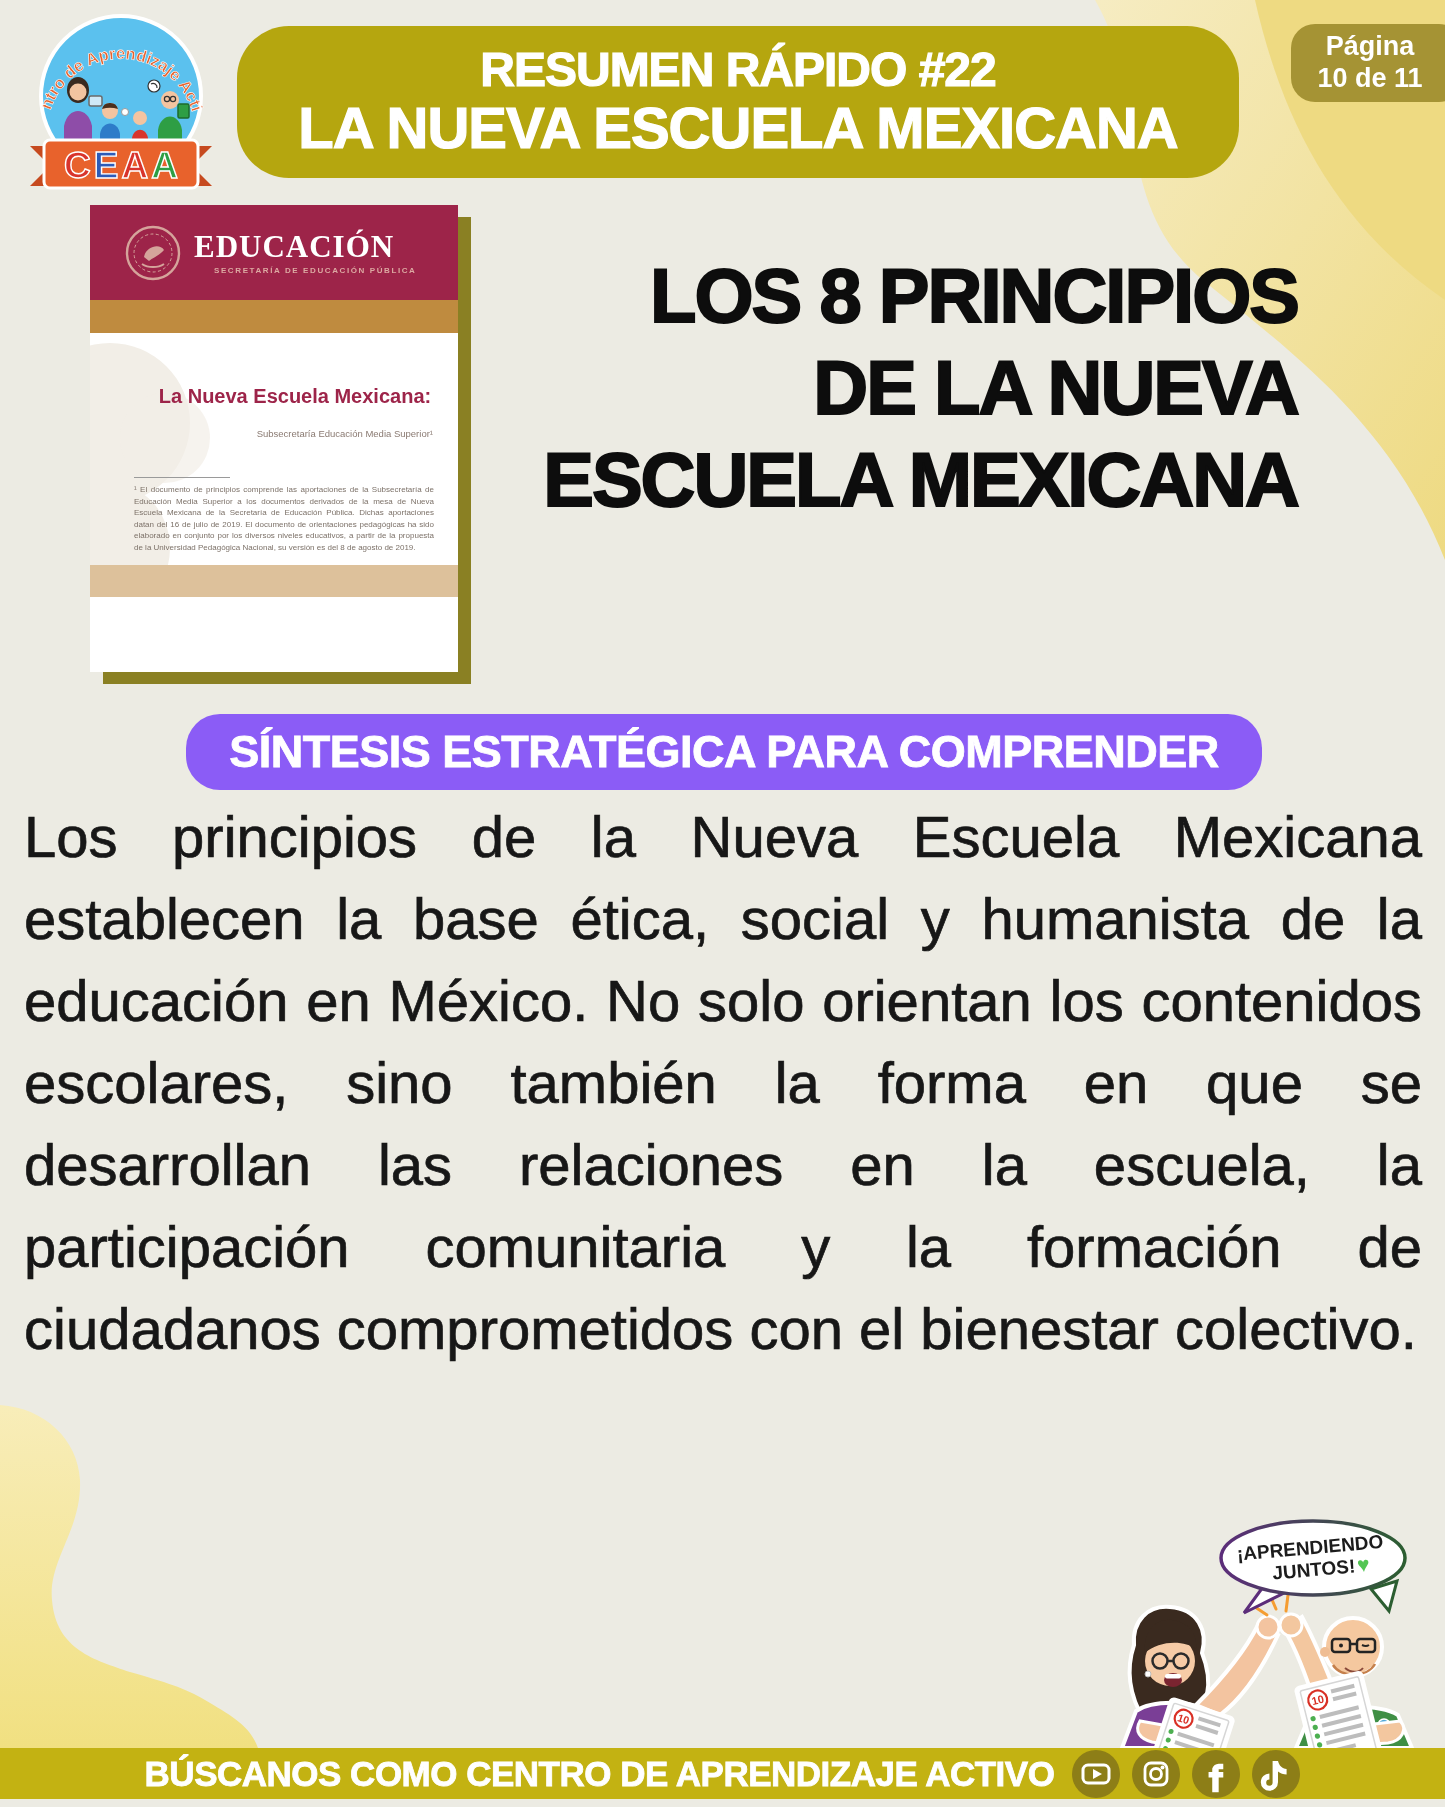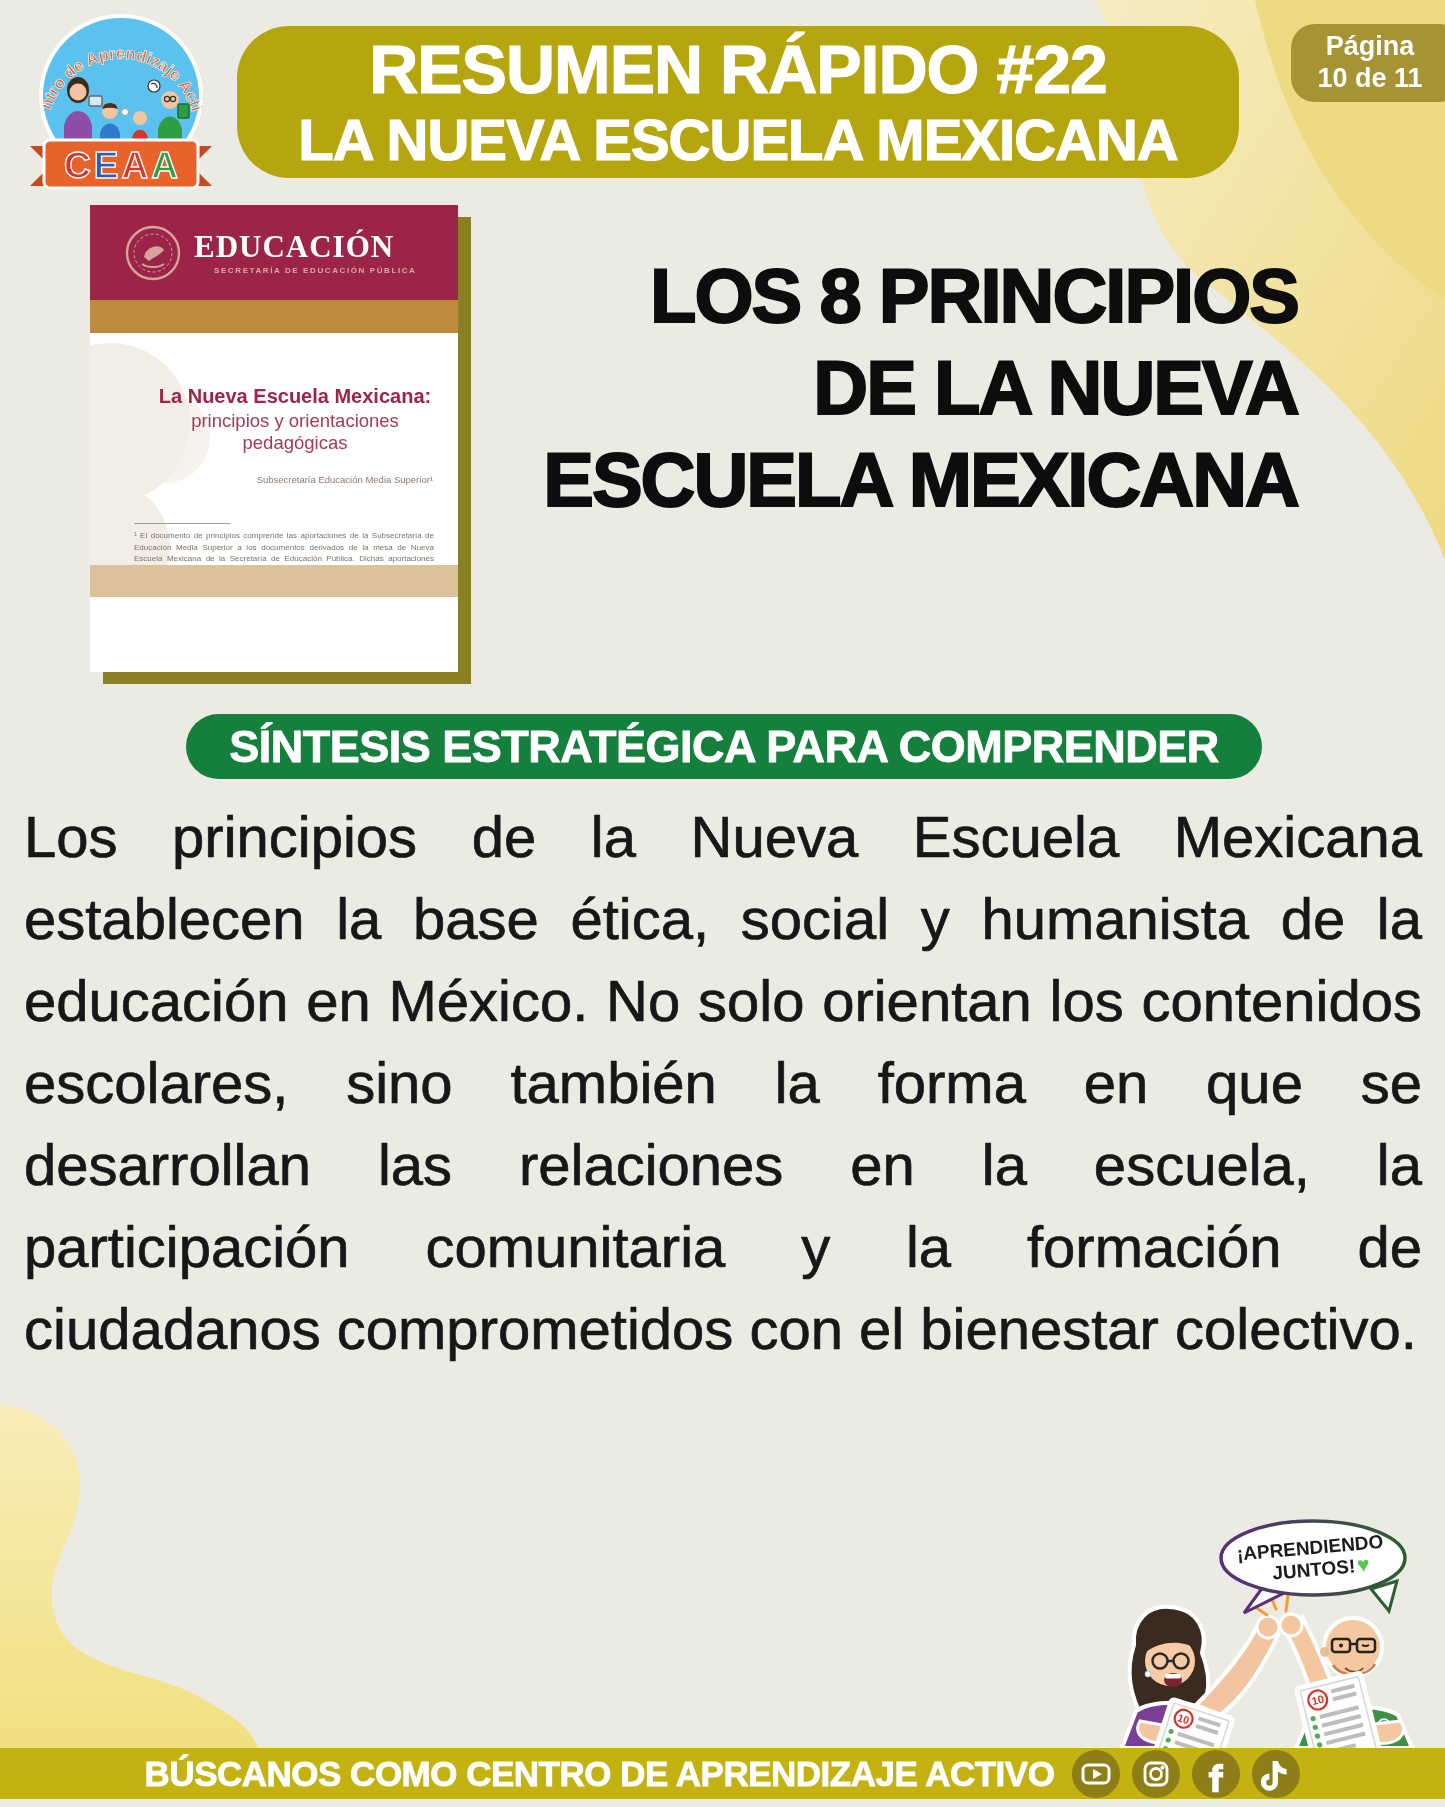--- a/index.html
+++ b/index.html
@@ -17,7 +17,7 @@
   
   .title-banner { left:237px; top:26px; width:1002px; height:152px; background:#B5A60F;
     border-radius:52px; display:flex; flex-direction:column; align-items:center; justify-content:center; }
-  .title-banner .l1 { color:#fff; font-weight:900; font-size:68px; letter-spacing:-1px;
+  .title-banner .l1 { color:#fff; font-weight:900; font-size:48px; letter-spacing:-1px;
     line-height:1.12; -webkit-text-stroke:1.2px #fff; }
   .title-banner .l2 { color:#fff; font-weight:900; font-size:58px; letter-spacing:-1px;
     line-height:1.12; -webkit-text-stroke:1.2px #fff; }

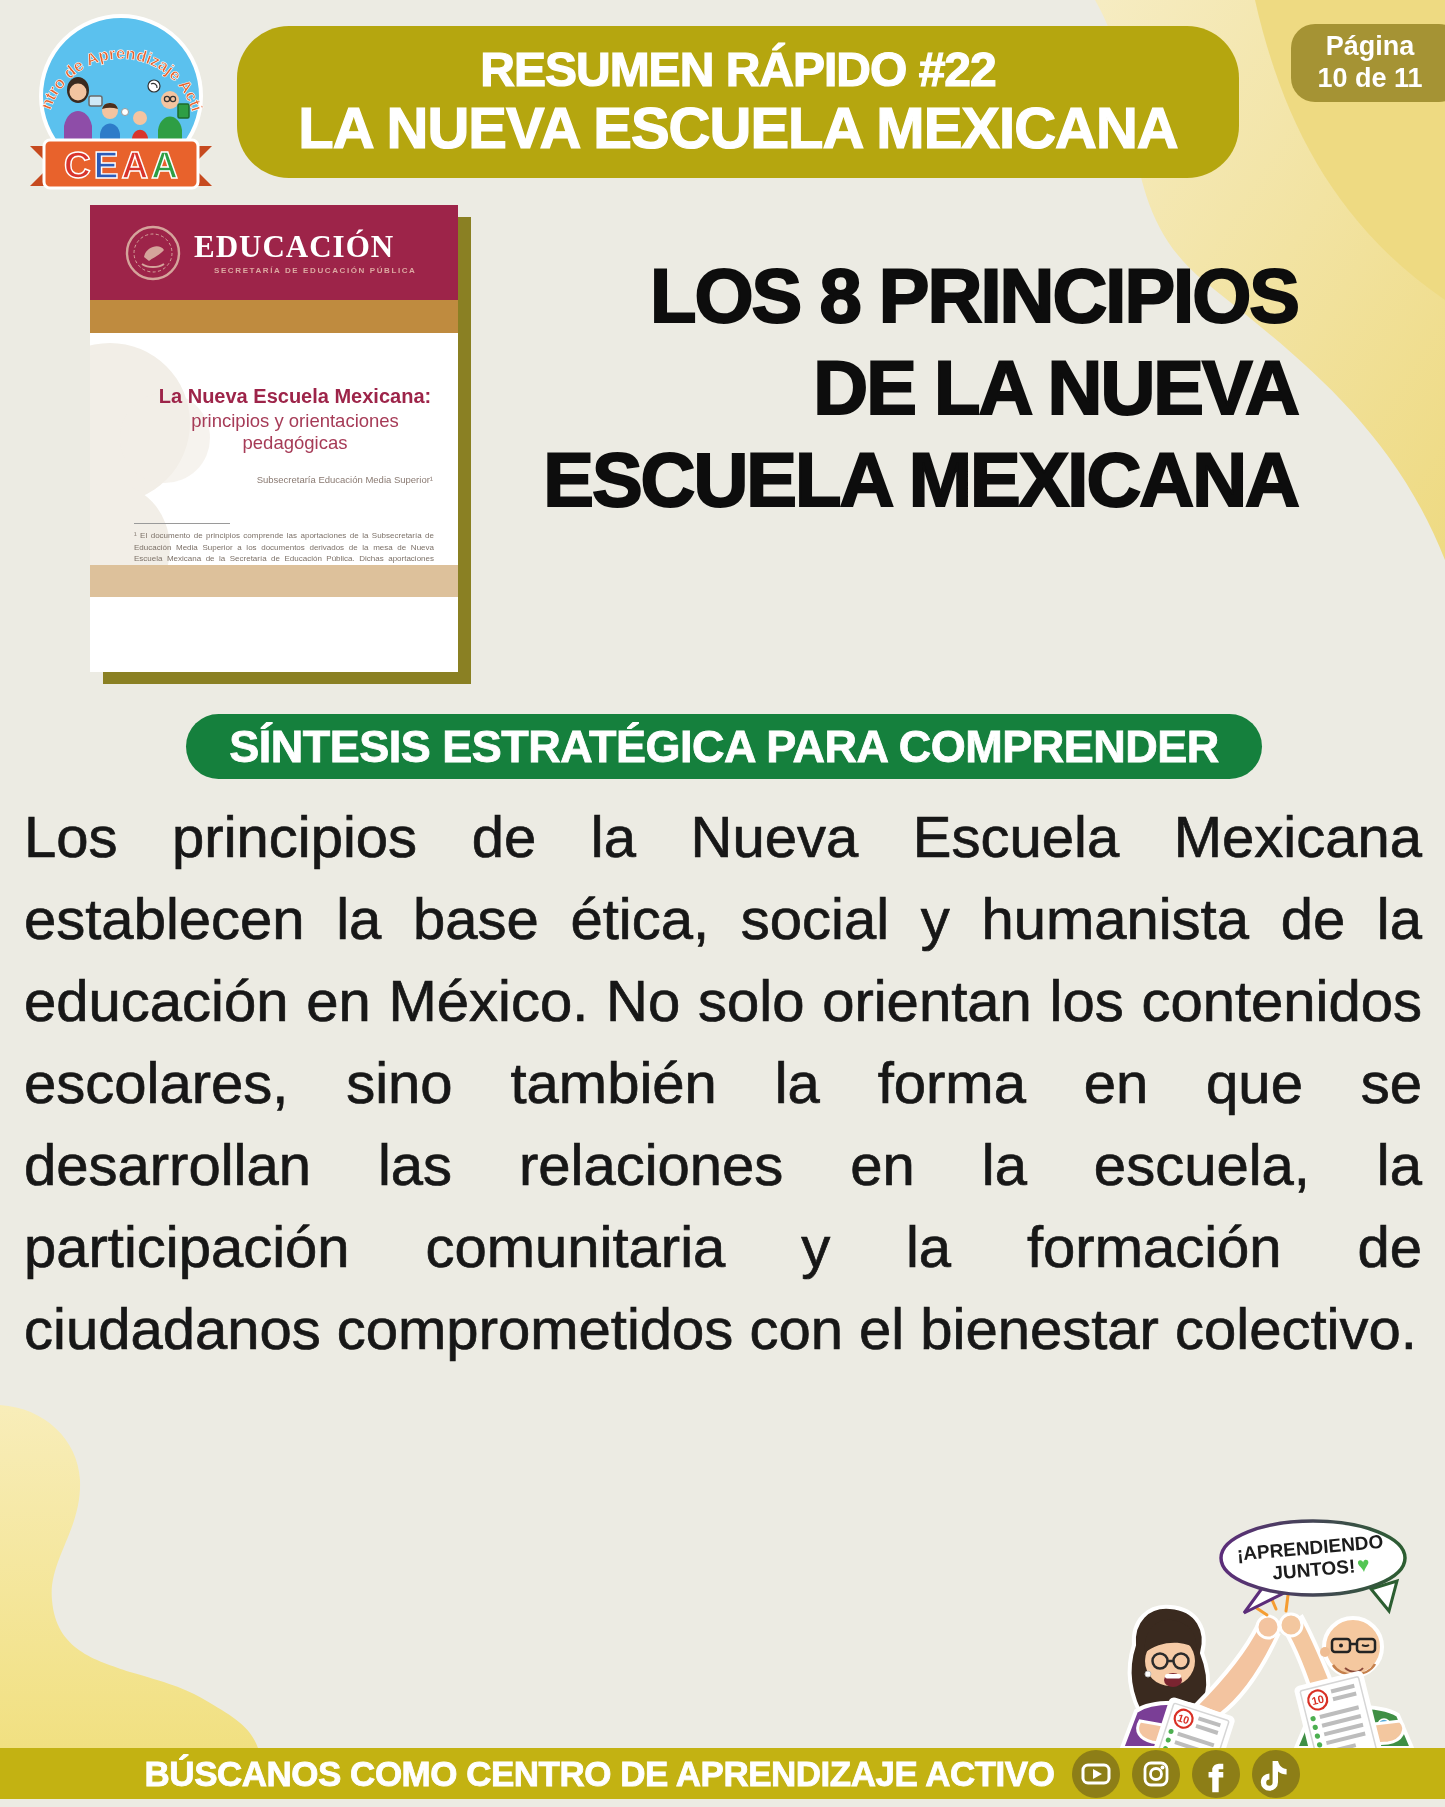--- a/index.html
+++ b/index.html
@@ -160,7 +160,6 @@
       <div class="wm" style="left:-40px; top:150px; width:120px; height:130px;"></div>
       <div class="wm" style="left:30px; top:60px; width:90px; height:90px; opacity:.7;"></div>
       <div class="book-title-bold">La Nueva Escuela Mexicana:</div>
-      <div class="book-title-reg">principios y orientaciones pedagógicas</div>
       <div class="book-subtitle">Subsecretaría Educación Media Superior¹</div>
       <div class="book-divider"></div>
       <div class="book-footnote">¹ El documento de principios comprende las aportaciones de la Subsecretaría de Educación Media Superior a los documentos derivados de la mesa de Nueva Escuela Mexicana de la Secretaría de Educación Pública. Dichas aportaciones datan del 16 de julio de 2019. El documento de orientaciones pedagógicas ha sido elaborado en conjunto por los diversos niveles educativos, a partir de la propuesta de la Universidad Pedagógica Nacional, su versión es del 8 de agosto de 2019.</div>

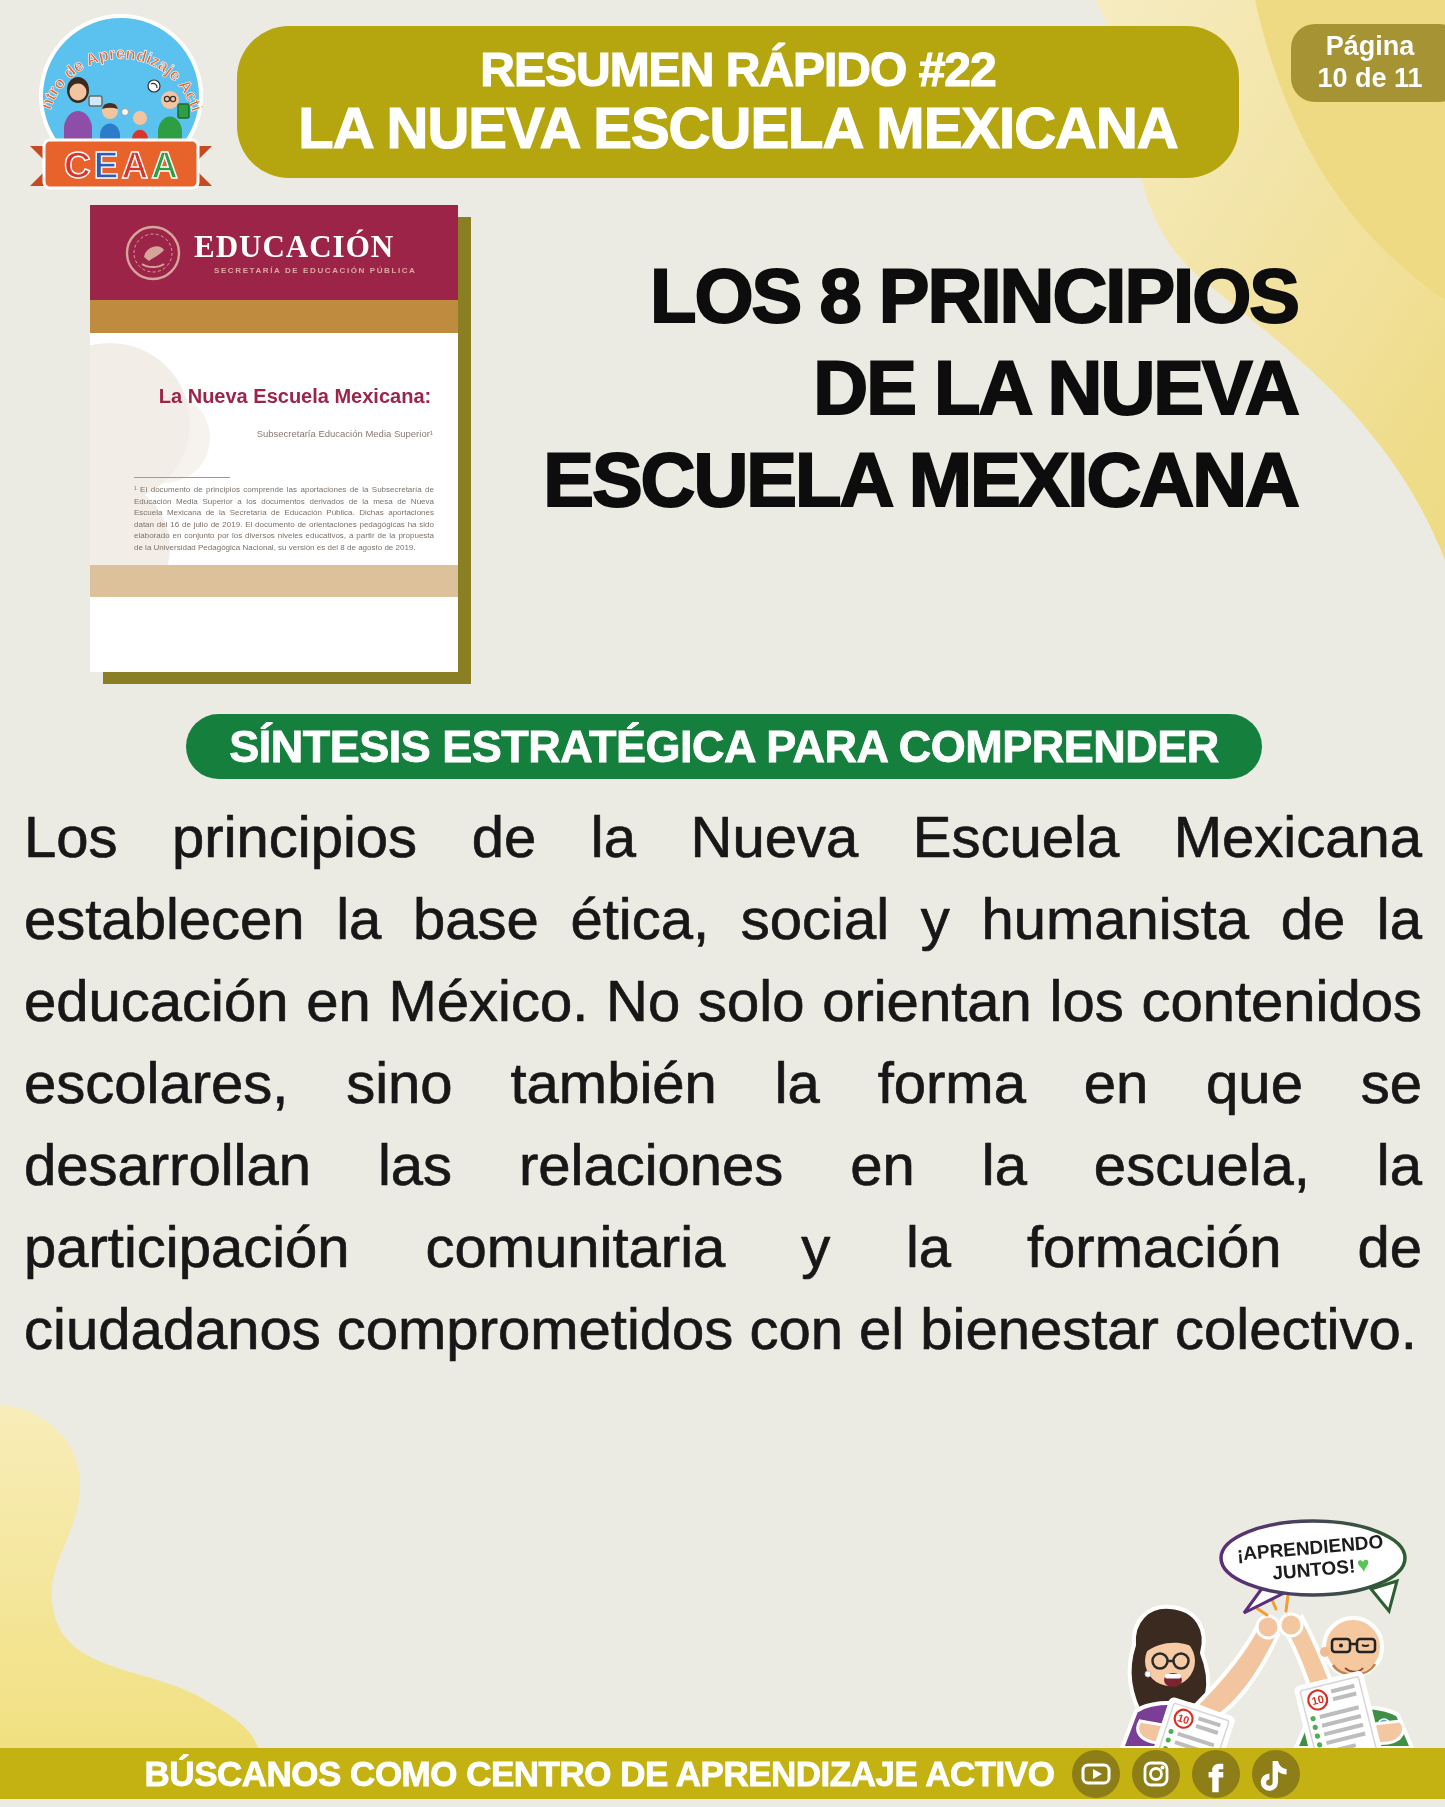--- a/index.html
+++ b/index.html
@@ -52,7 +52,7 @@
     font-weight:900; font-size:76px; line-height:92px; letter-spacing:-2px; -webkit-text-stroke:2px #0D0D0D; }
 
   
-  .section-pill { left:186px; top:714px; width:1076px; height:65px; background:#15803d; border-radius:34px;
+  .section-pill { left:186px; top:714px; width:1076px; height:76px; background:#8b5cf6; border-radius:34px;
     display:flex; align-items:center; justify-content:center; }
   .section-pill span { color:#fff; font-weight:900; font-size:45px; letter-spacing:-0.5px; -webkit-text-stroke:0.8px #fff; }
 

